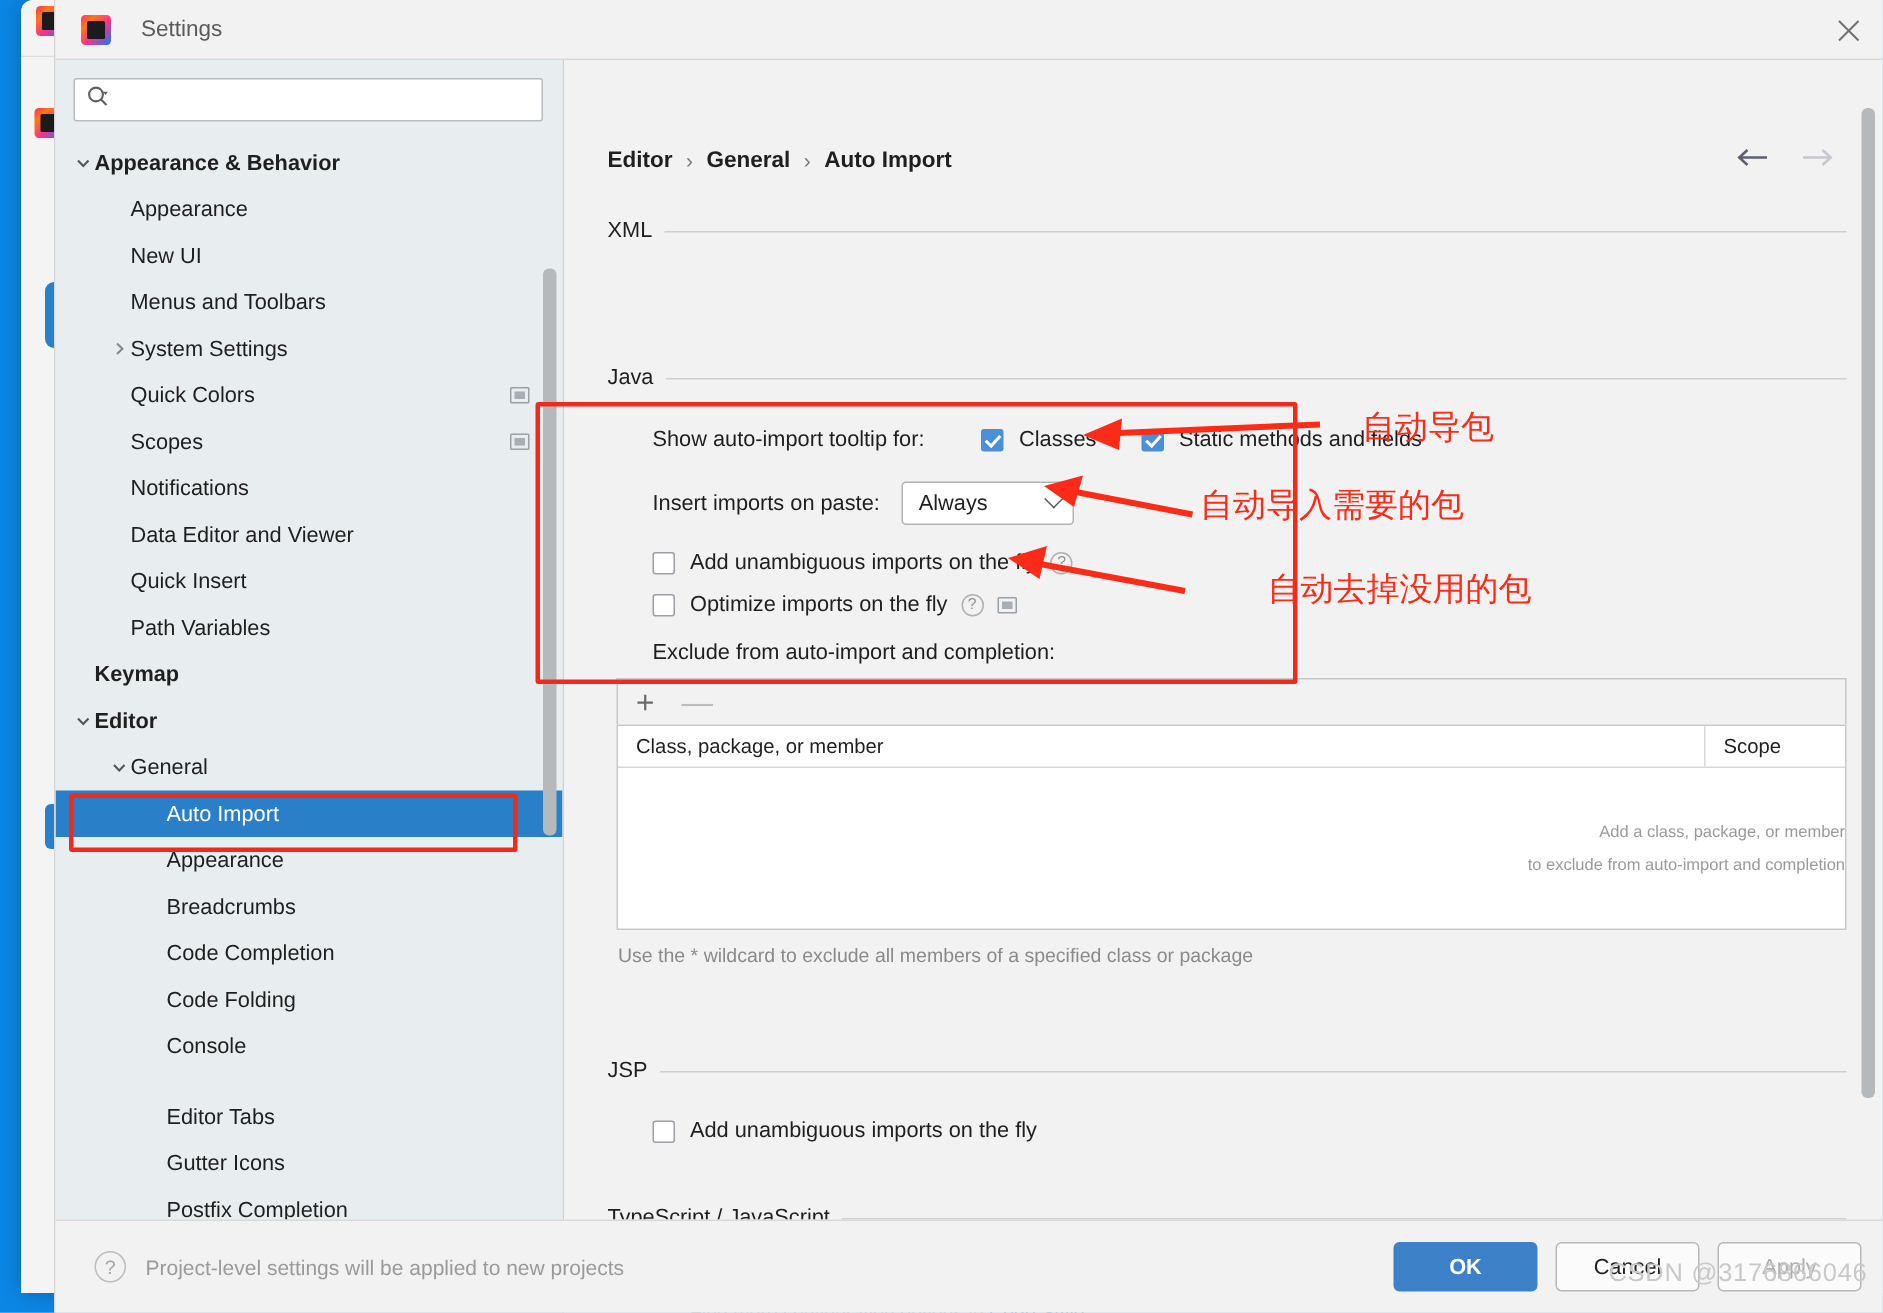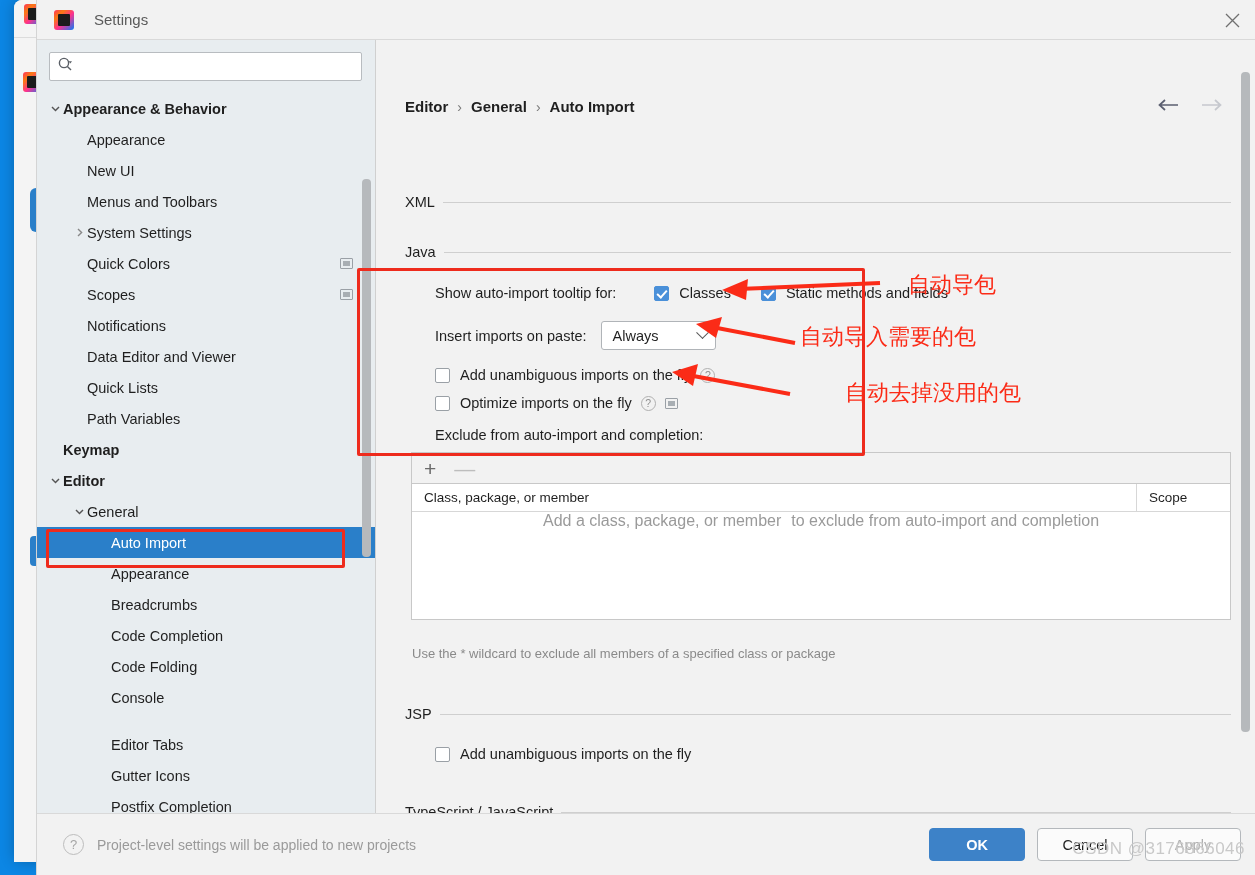--- a/index.html
+++ b/index.html
@@ -478,7 +478,7 @@
         </span>
       </div>
 
-      <div class="section" style="top:106px;margin-top:48px;">
+      <div class="section" style="top:106px;">
         <div class="section-head">
           <span>XML</span>
           <span class="rule"></span>

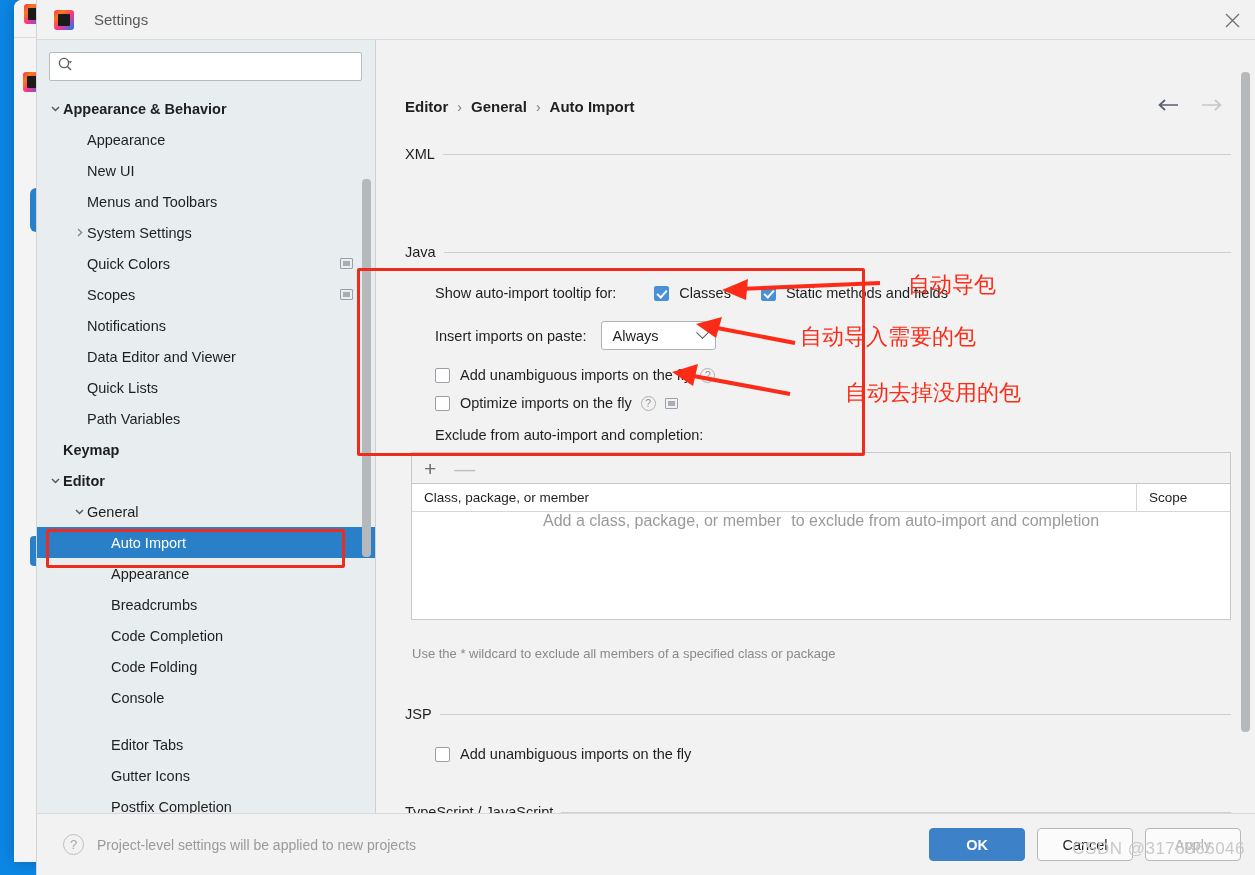--- a/index.html
+++ b/index.html
@@ -377,7 +377,7 @@
             </div>
             <div class="tree-row" style="padding-left: 34px;">
               <span class="arrow"></span>
-              <span class="lbl">Quick Lists</span>
+              <span class="lbl">Quick Insert</span>
             </div>
             <div class="tree-row" style="padding-left: 34px;">
               <span class="arrow"></span>

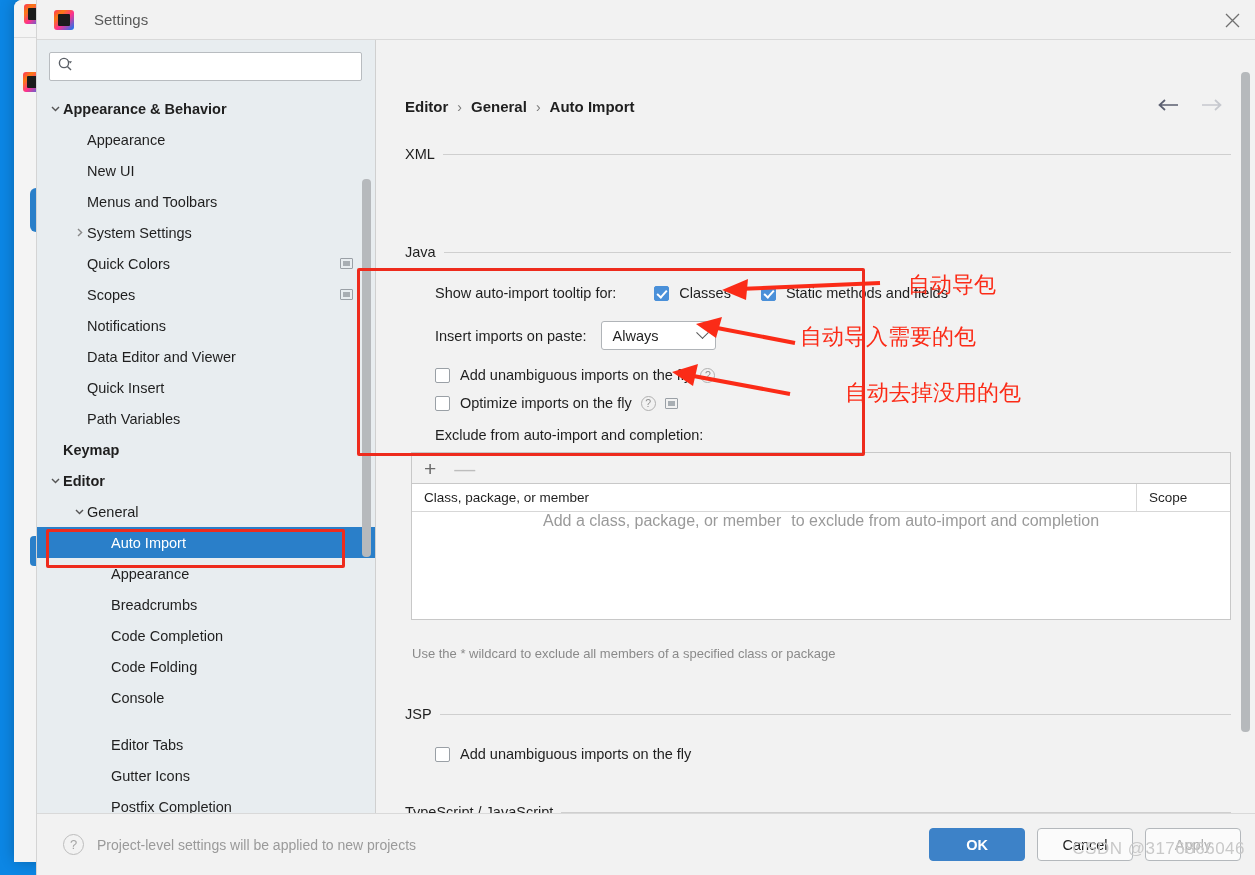--- a/index.html
+++ b/index.html
@@ -226,9 +226,9 @@
   #exclude-header .divider { width: 1px; background: #d7d7d7; height: 100%; }
   #exclude-header .col2 { width: 93px; padding-left: 12px; }
   #exclude-empty {
-    height: 107px; display: flex; flex-direction: row;
-    align-items: flex-start; justify-content: center; gap: 10px;
-    color: #9a9a9a; font-size: 16px;
+    height: 107px; display: flex; flex-direction: column;
+    align-items: flex-end; justify-content: center; gap: 10px;
+    color: #9a9a9a; font-size: 11px;
   }
   #exclude-hint {
     font-size: 13px; color: #8a8a8a;

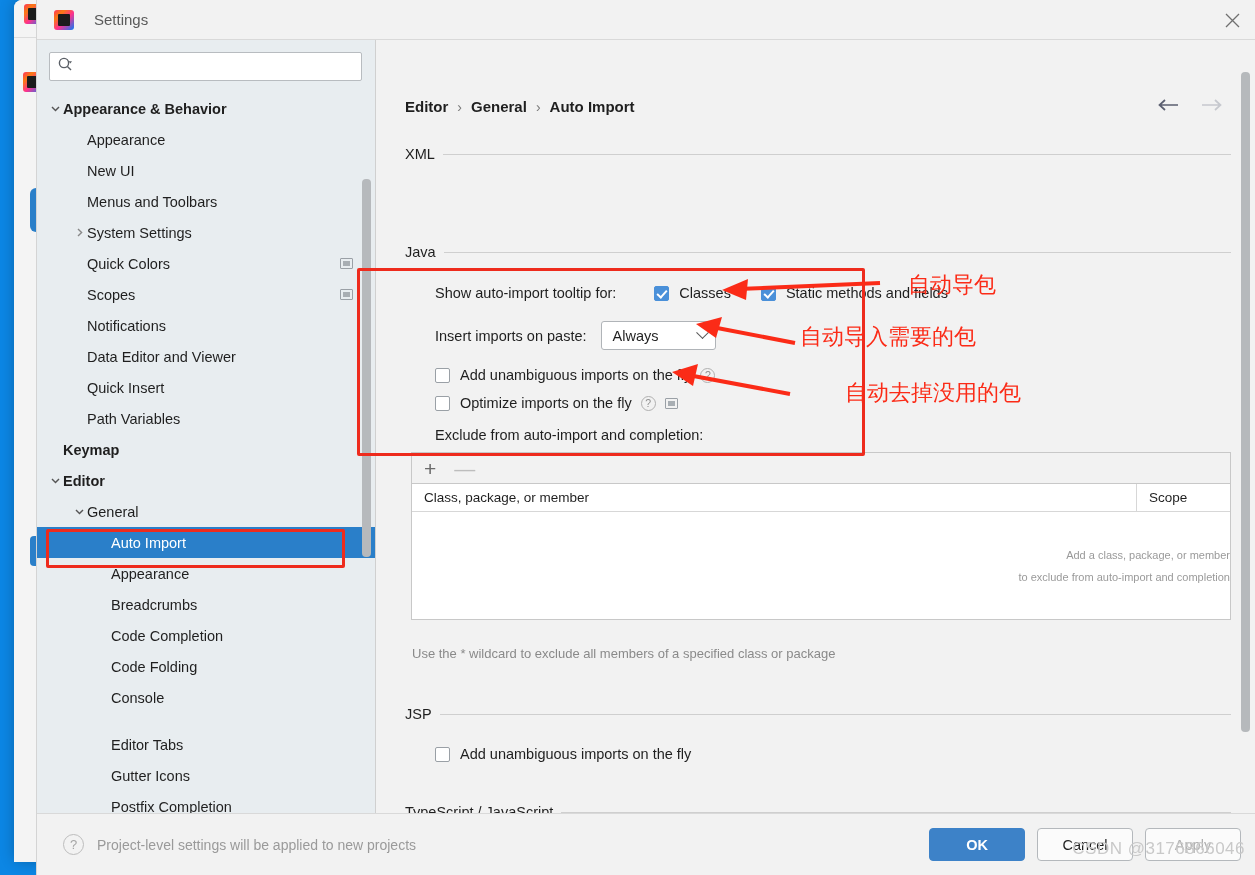--- a/index.html
+++ b/index.html
@@ -538,7 +538,7 @@
               <div>to exclude from auto-import and completion</div>
             </div>
           </div>
-          <div id="exclude-hint" style="margin-top:26px; margin-left:1px;">Use the * wildcard to exclude all members of a specified class or package</div>
+          <div id="exclude-hint" style="margin-top:9px; margin-left:1px;">Use the * wildcard to exclude all members of a specified class or package</div>
         </div>
       </div>
 

